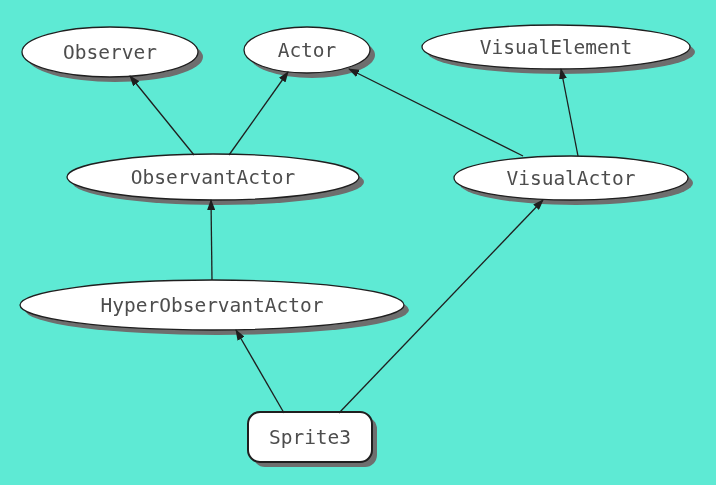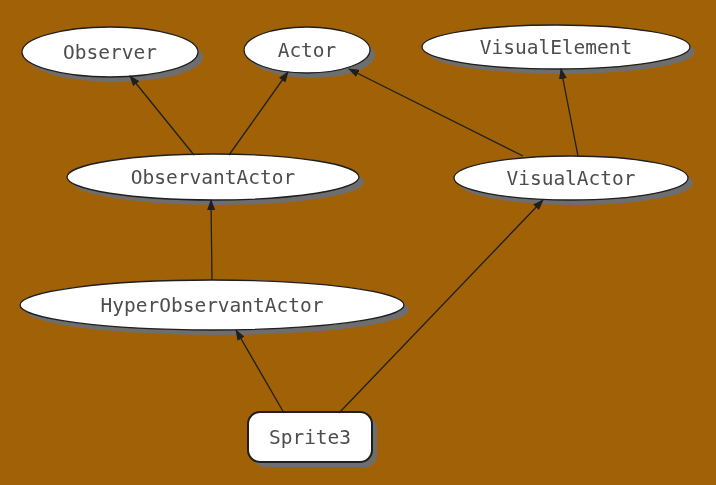--- a/index.html
+++ b/index.html
@@ -11,7 +11,7 @@
     position: relative;
     width: 716px;
     height: 485px;
-    background: #a16207;
+    background: #5eead4;
     overflow: hidden;
   }
   svg text {

